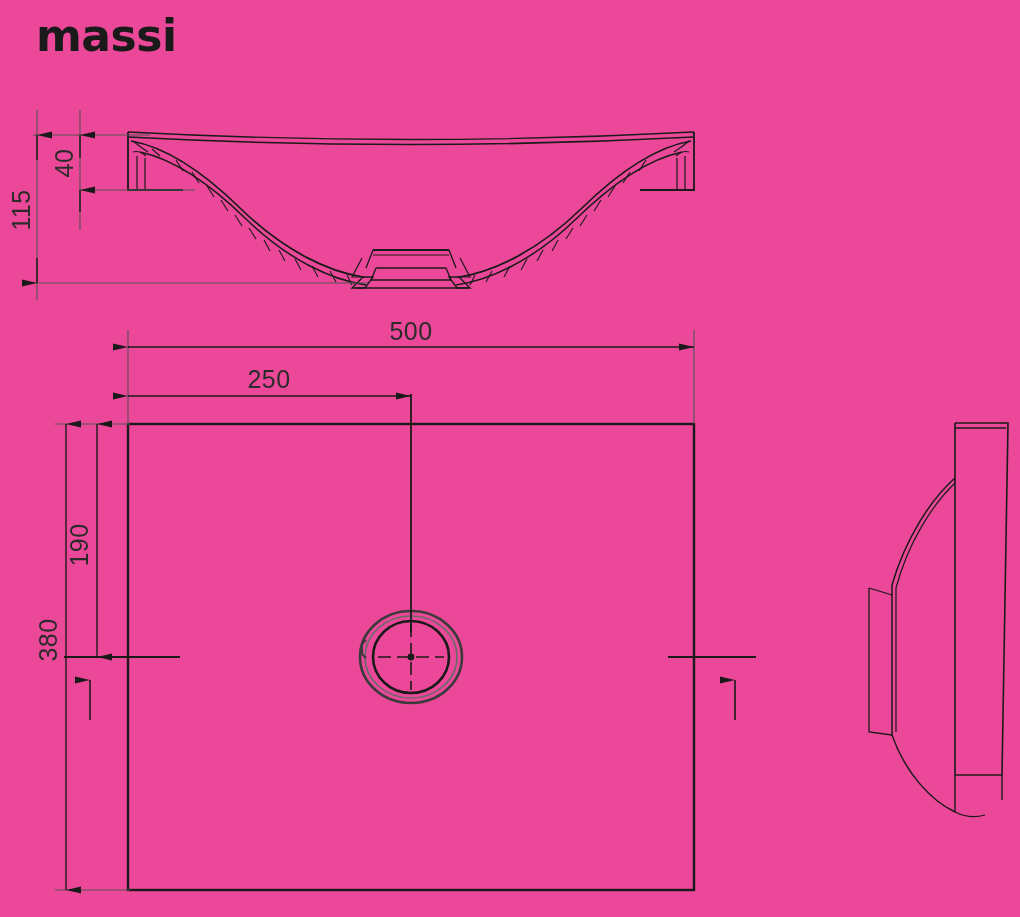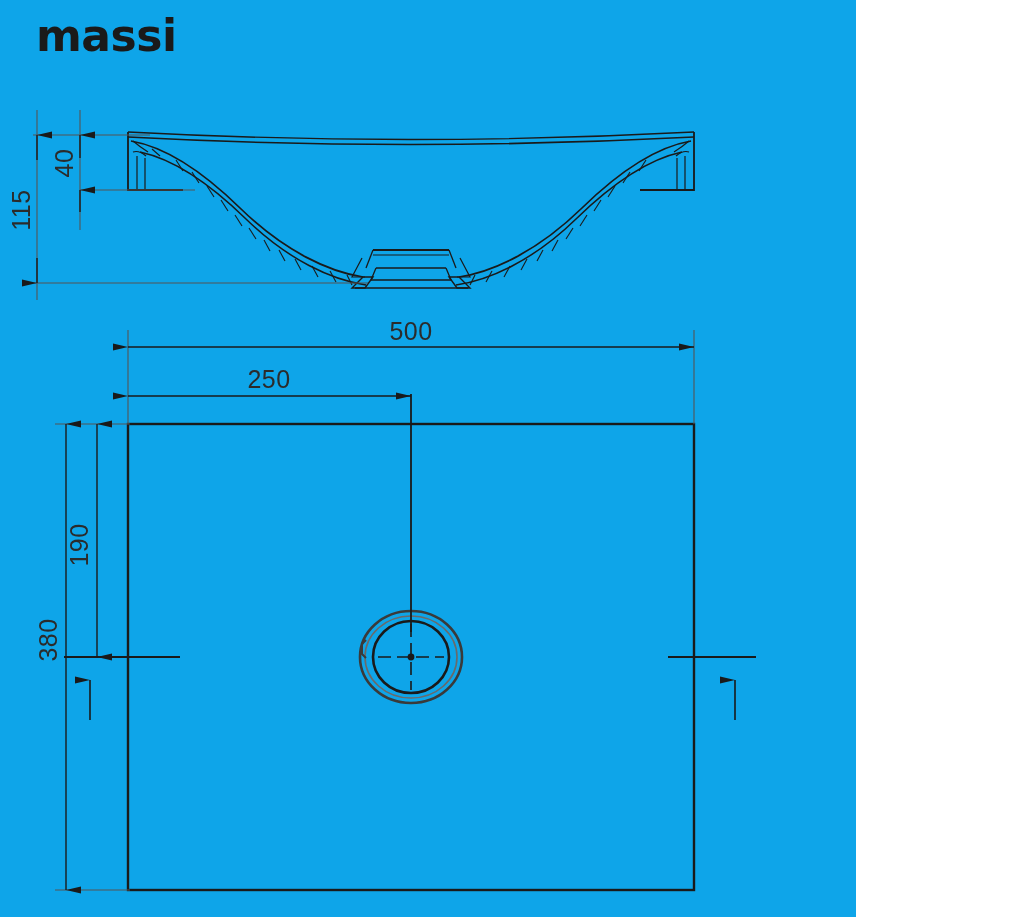--- a/index.html
+++ b/index.html
@@ -12,9 +12,9 @@
   }
   #sheet {
     position: relative;
-    width: 856px;
+    width: 1020px;
     height: 917px;
-    background: #0ea5e9;
+    background: #ec4899;
     overflow: hidden;
   }
   #brand-logo {

